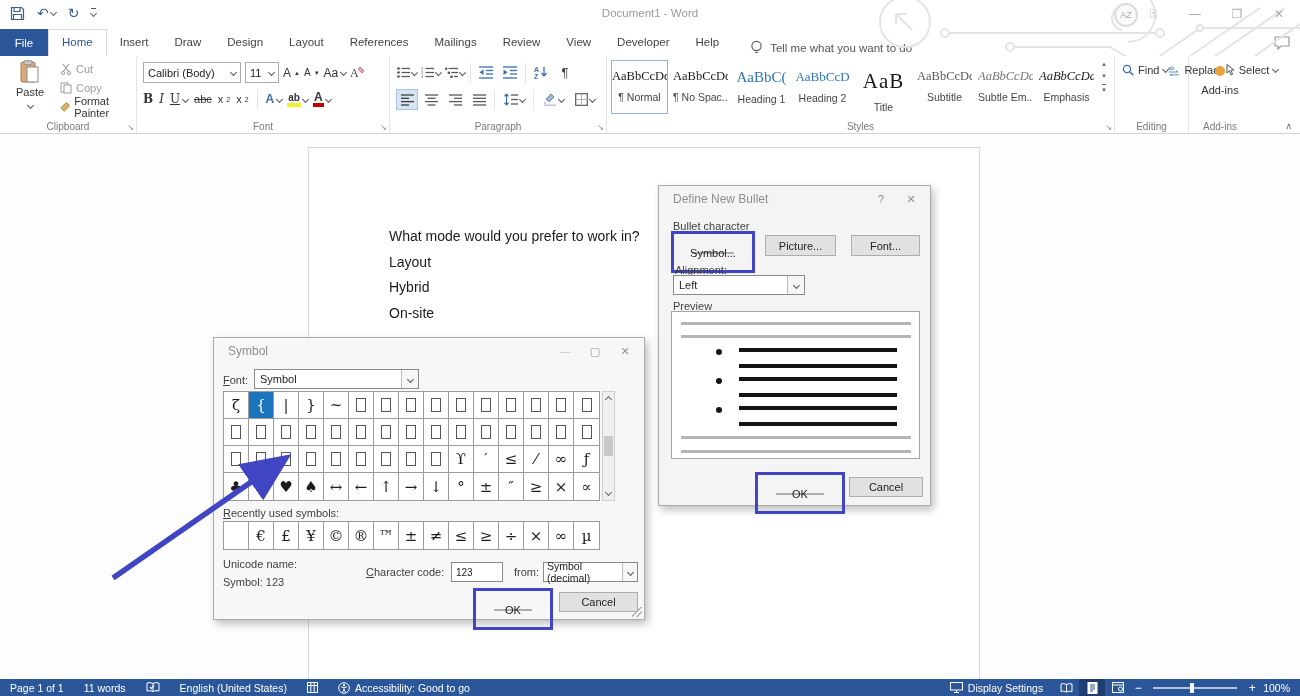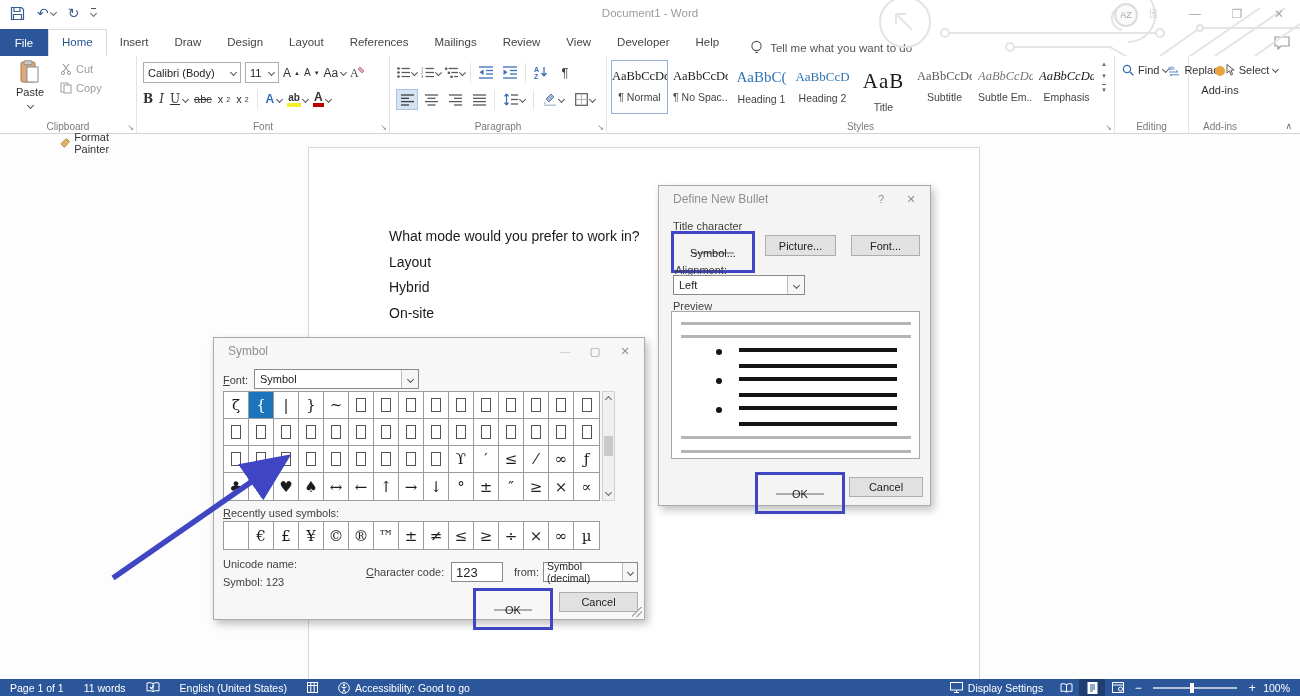--- a/index.html
+++ b/index.html
@@ -42,7 +42,7 @@
   .clip-col { position:absolute; left:60px; top:5px; display:flex; flex-direction:column; gap:3px; }
   .clip-item { display:flex; align-items:center; gap:4px; font-size:11px; height:16px; cursor:pointer;}
   .clip-item.dim { color:#9d9d9d; }
-  .clip-item.dark { color:#333;margin-top:36px; }
+  .clip-item.dark { color:#333; }
 
   .row1 { position:absolute; left:6px; top:6px; display:flex; align-items:center; gap:4px; }
   .row2 { position:absolute; left:6px; top:33px; display:flex; align-items:center; gap:6px; }

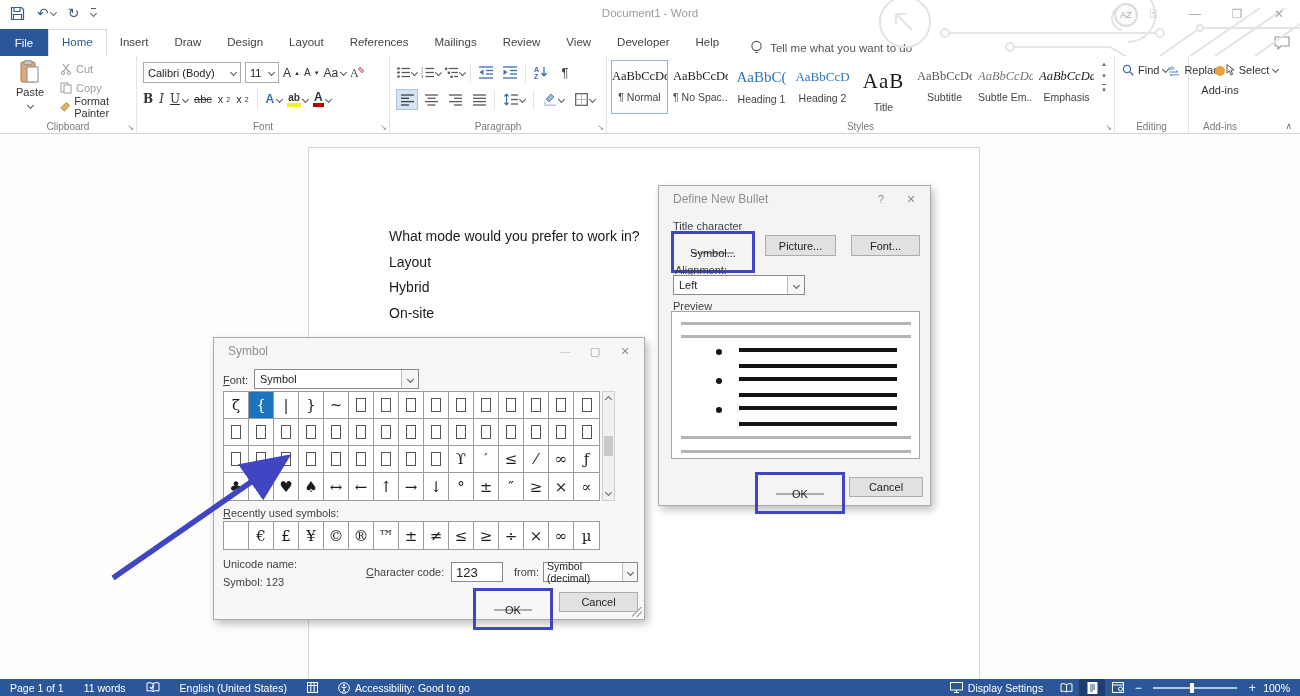--- a/index.html
+++ b/index.html
@@ -573,7 +573,7 @@
       <span class="dlg-ctrl" style="right:34px;">?</span>
       <span class="dlg-ctrl" style="right:4px;">✕</span>
 
-      <div class="dlabel" style="left:14px; top:34px;">Title character</div>
+      <div class="dlabel" style="left:14px; top:34px;">Bullet character</div>
 
       <div class="annot" style="left:12px; top:45px; width:84px; height:30px;">
         <div class="btn ul1">Symbol...</div>

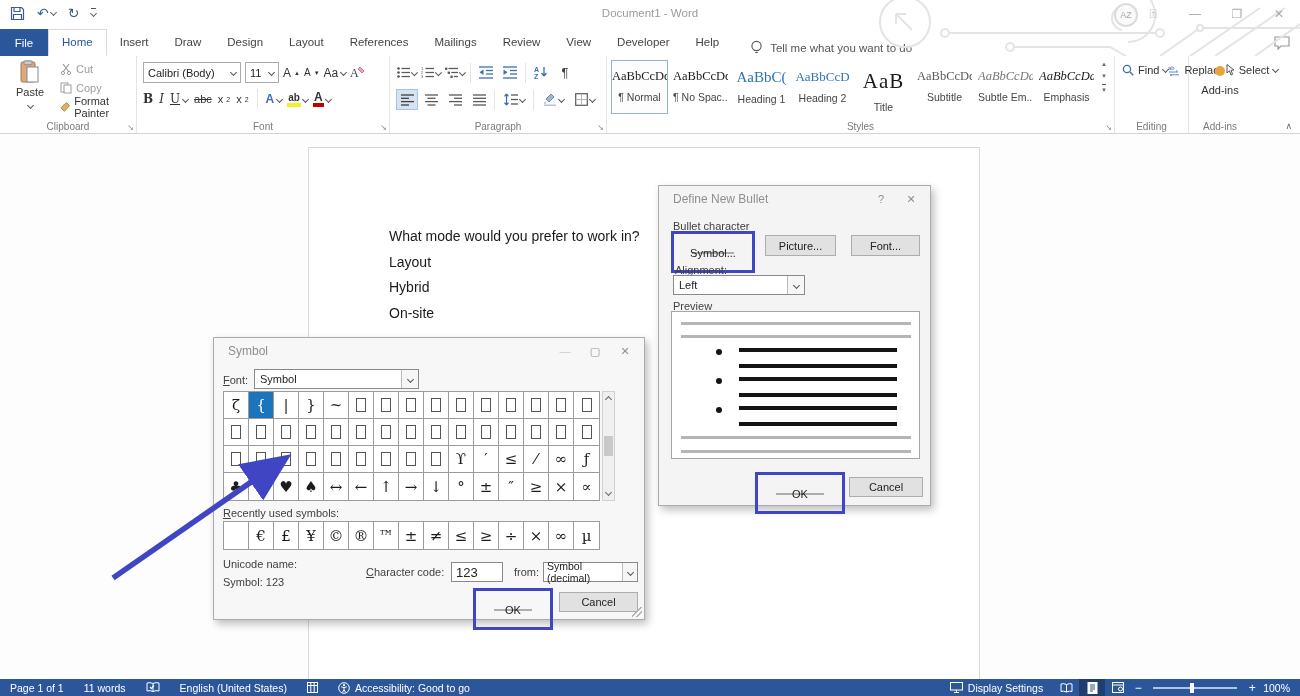--- a/index.html
+++ b/index.html
@@ -127,7 +127,7 @@
   .scr-arrow { position:absolute; left:0; width:11px; height:12px; display:flex; align-items:center; justify-content:center; cursor:pointer;}
   .scr-chev { width:5px; height:5px; border-right:1.2px solid #666; border-bottom:1.2px solid #666; }
   .scr-thumb { position:absolute; left:1px; top:44px; width:9px; height:20px; background:#c9c9c9; cursor:grab;}
-  .char-input { position:absolute; left:237px; top:224px; width:52px; height:20px; border:1px solid #8a8a8a; font-size:13px; padding:0 4px; font-family:inherit; background:#fff; color:#222;}
+  .char-input { position:absolute; left:237px; top:224px; width:52px; height:20px; border:1px solid #8a8a8a; font-size:10px; padding:0 4px; font-family:inherit; background:#fff; color:#222;}
   .grip { position:absolute; right:2px; bottom:2px; width:10px; height:10px; cursor:nwse-resize;
           background:linear-gradient(135deg, transparent 45%, #b0b0b0 45%, #b0b0b0 55%, transparent 55%, transparent 70%, #b0b0b0 70%, #b0b0b0 80%, transparent 80%); }
 

